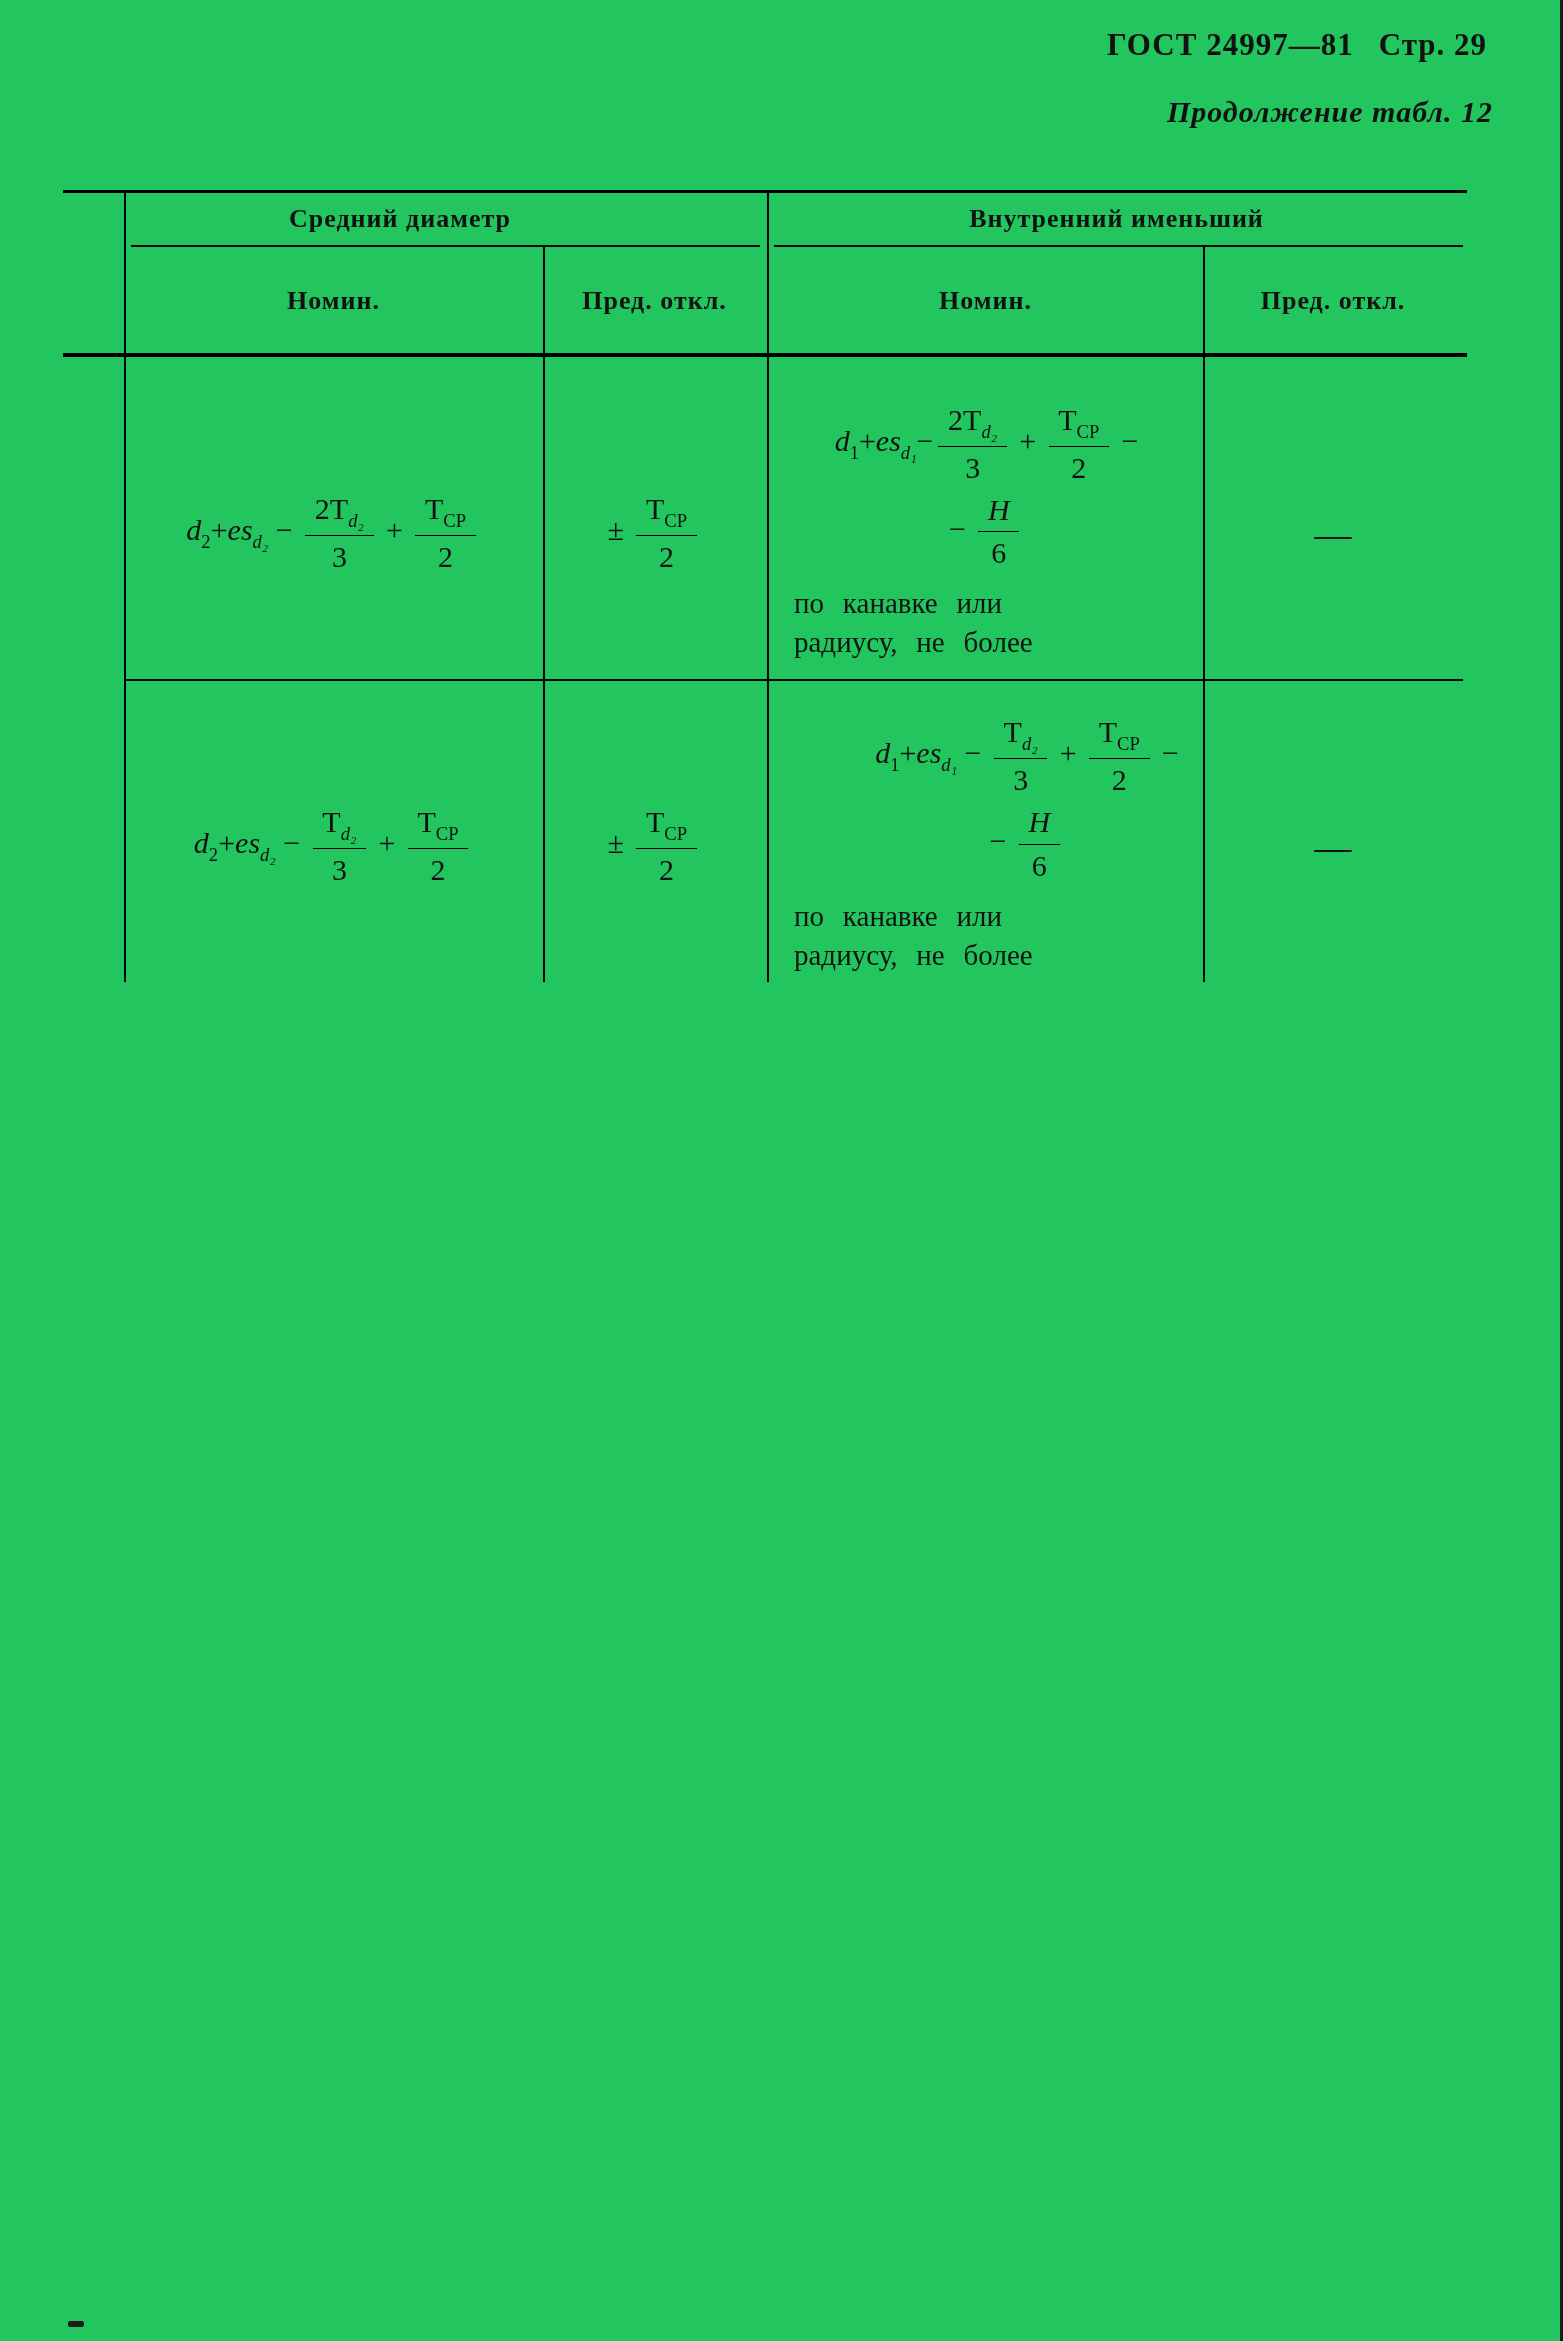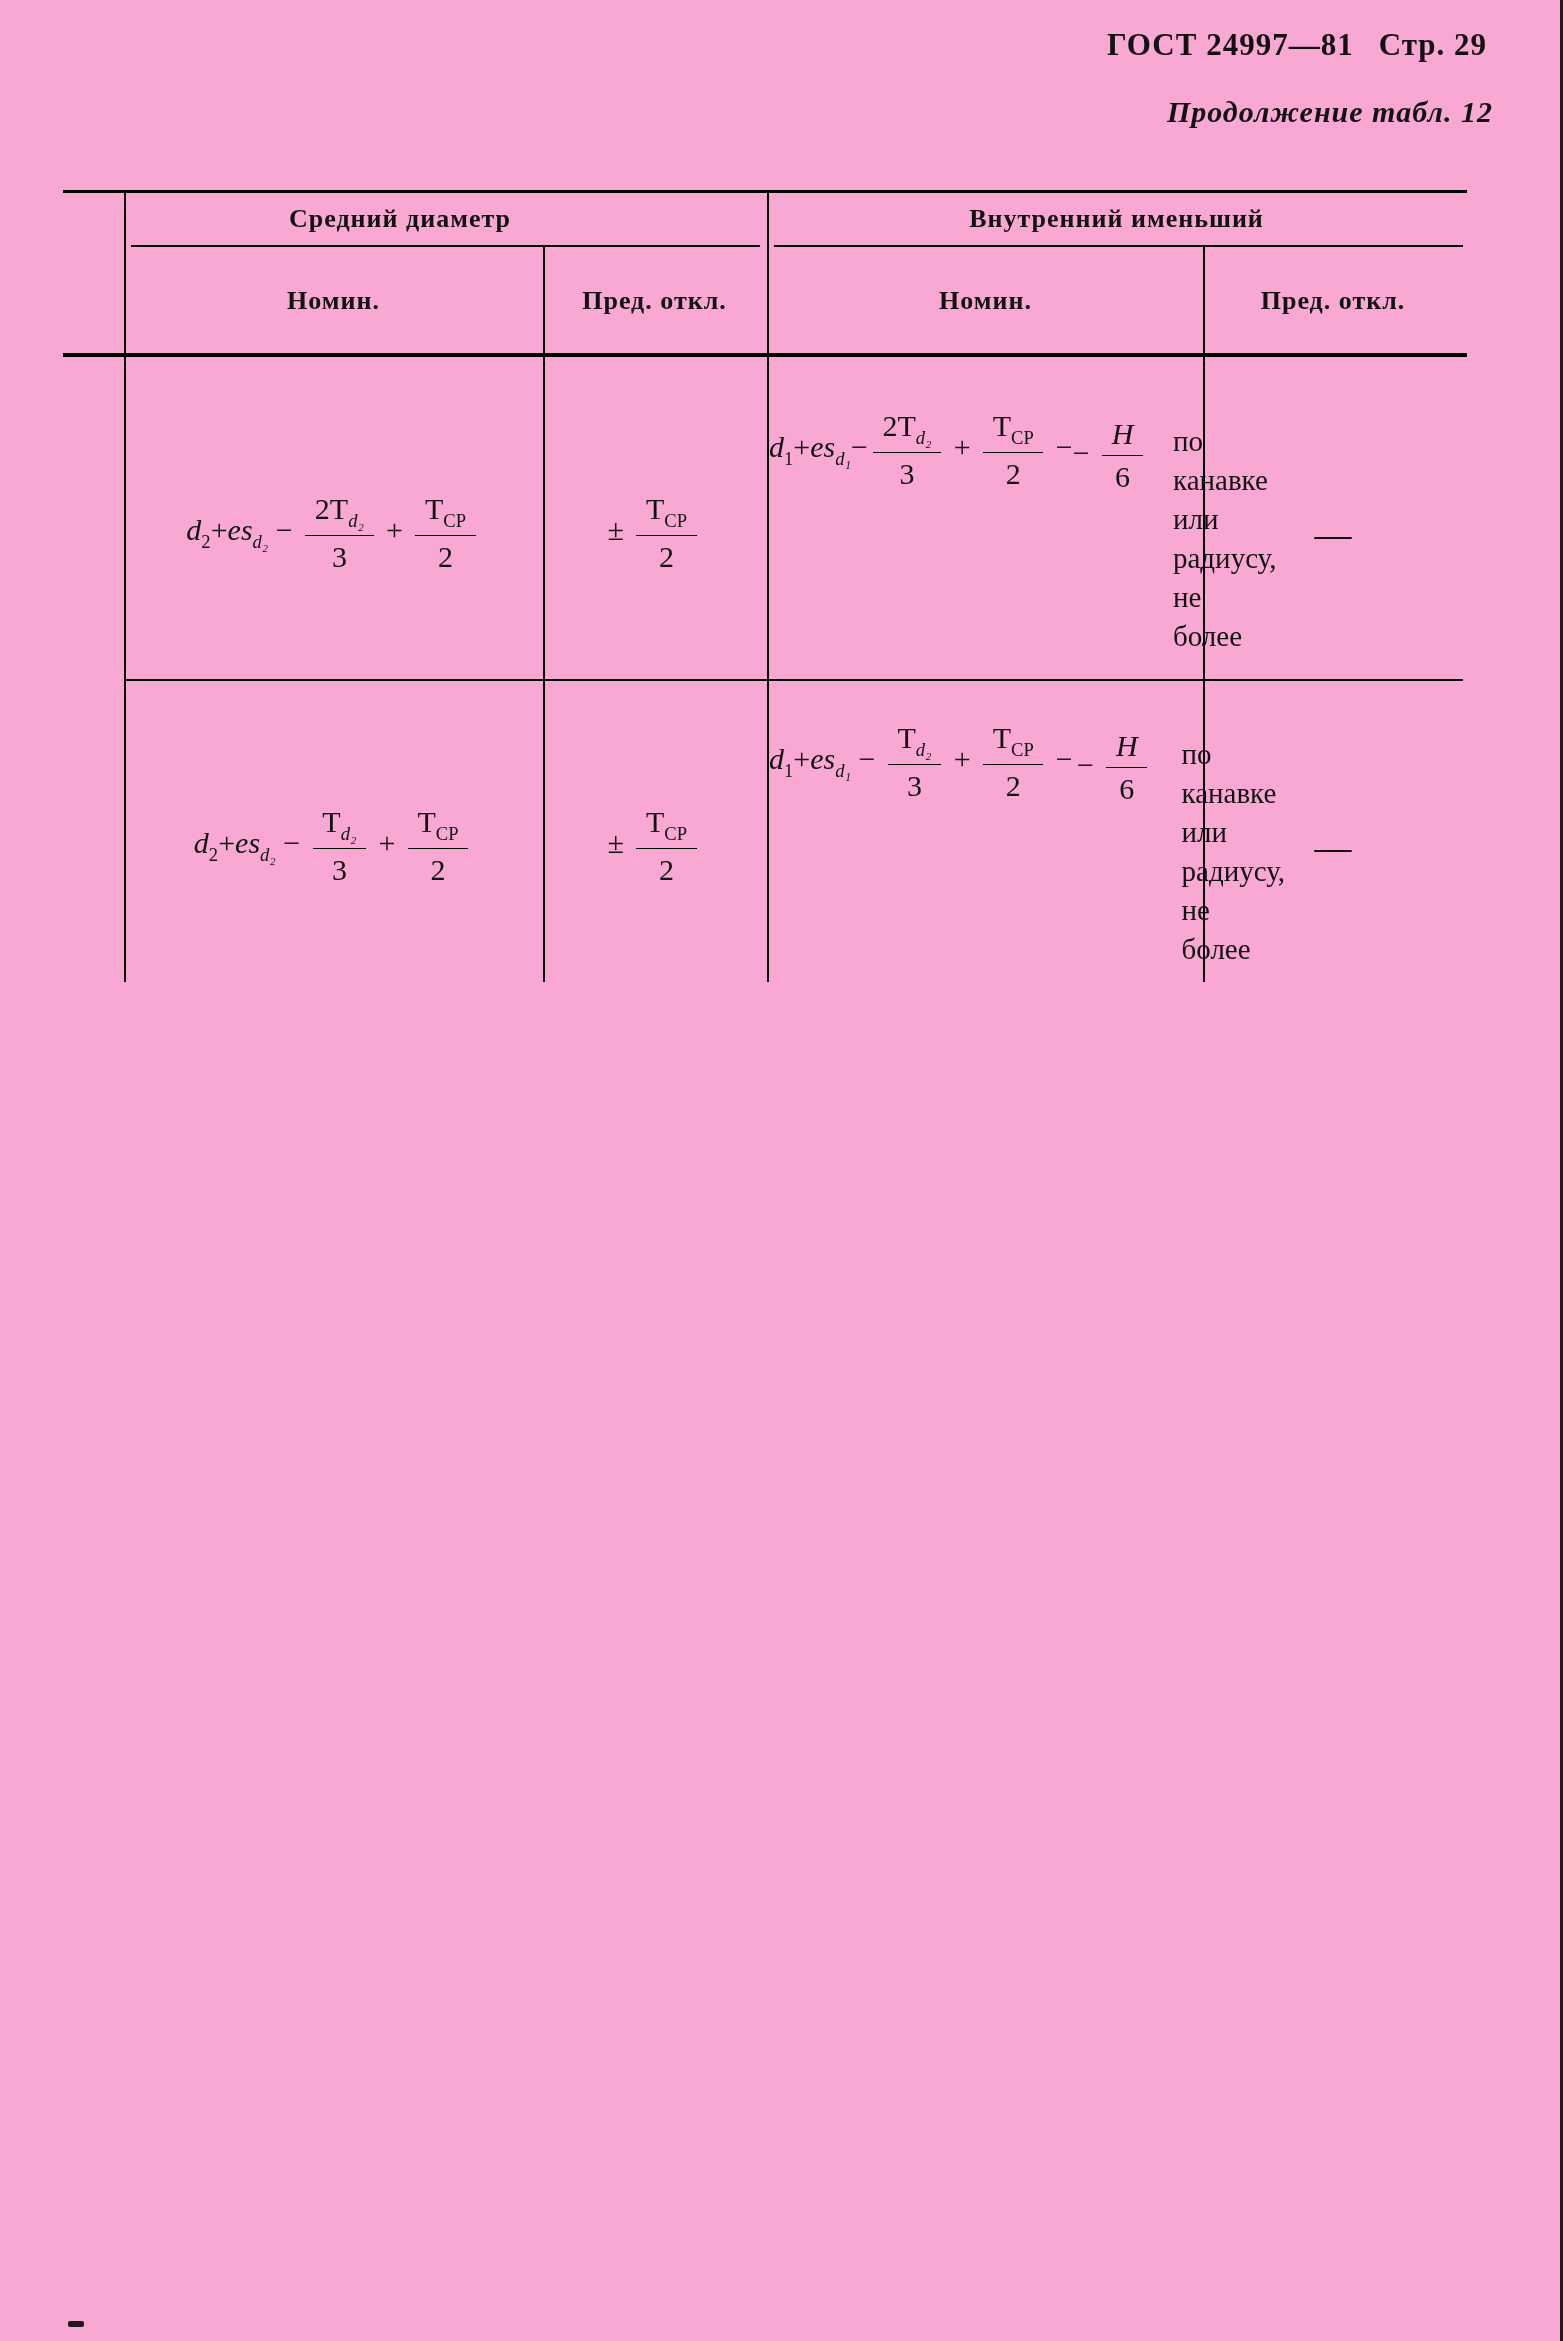--- a/index.html
+++ b/index.html
@@ -6,7 +6,7 @@
   html,body { background:#9a9a9a; }
   .sheet {
     position:relative; width:1563px; height:2342px; margin:0 auto;
-    background:#f9a8d4; color:#121212; overflow:hidden;
+    background:#22c55e; color:#121212; overflow:hidden;
     font-family:"Liberation Serif", serif;
   }
   .rule { position:absolute; background:#000; }

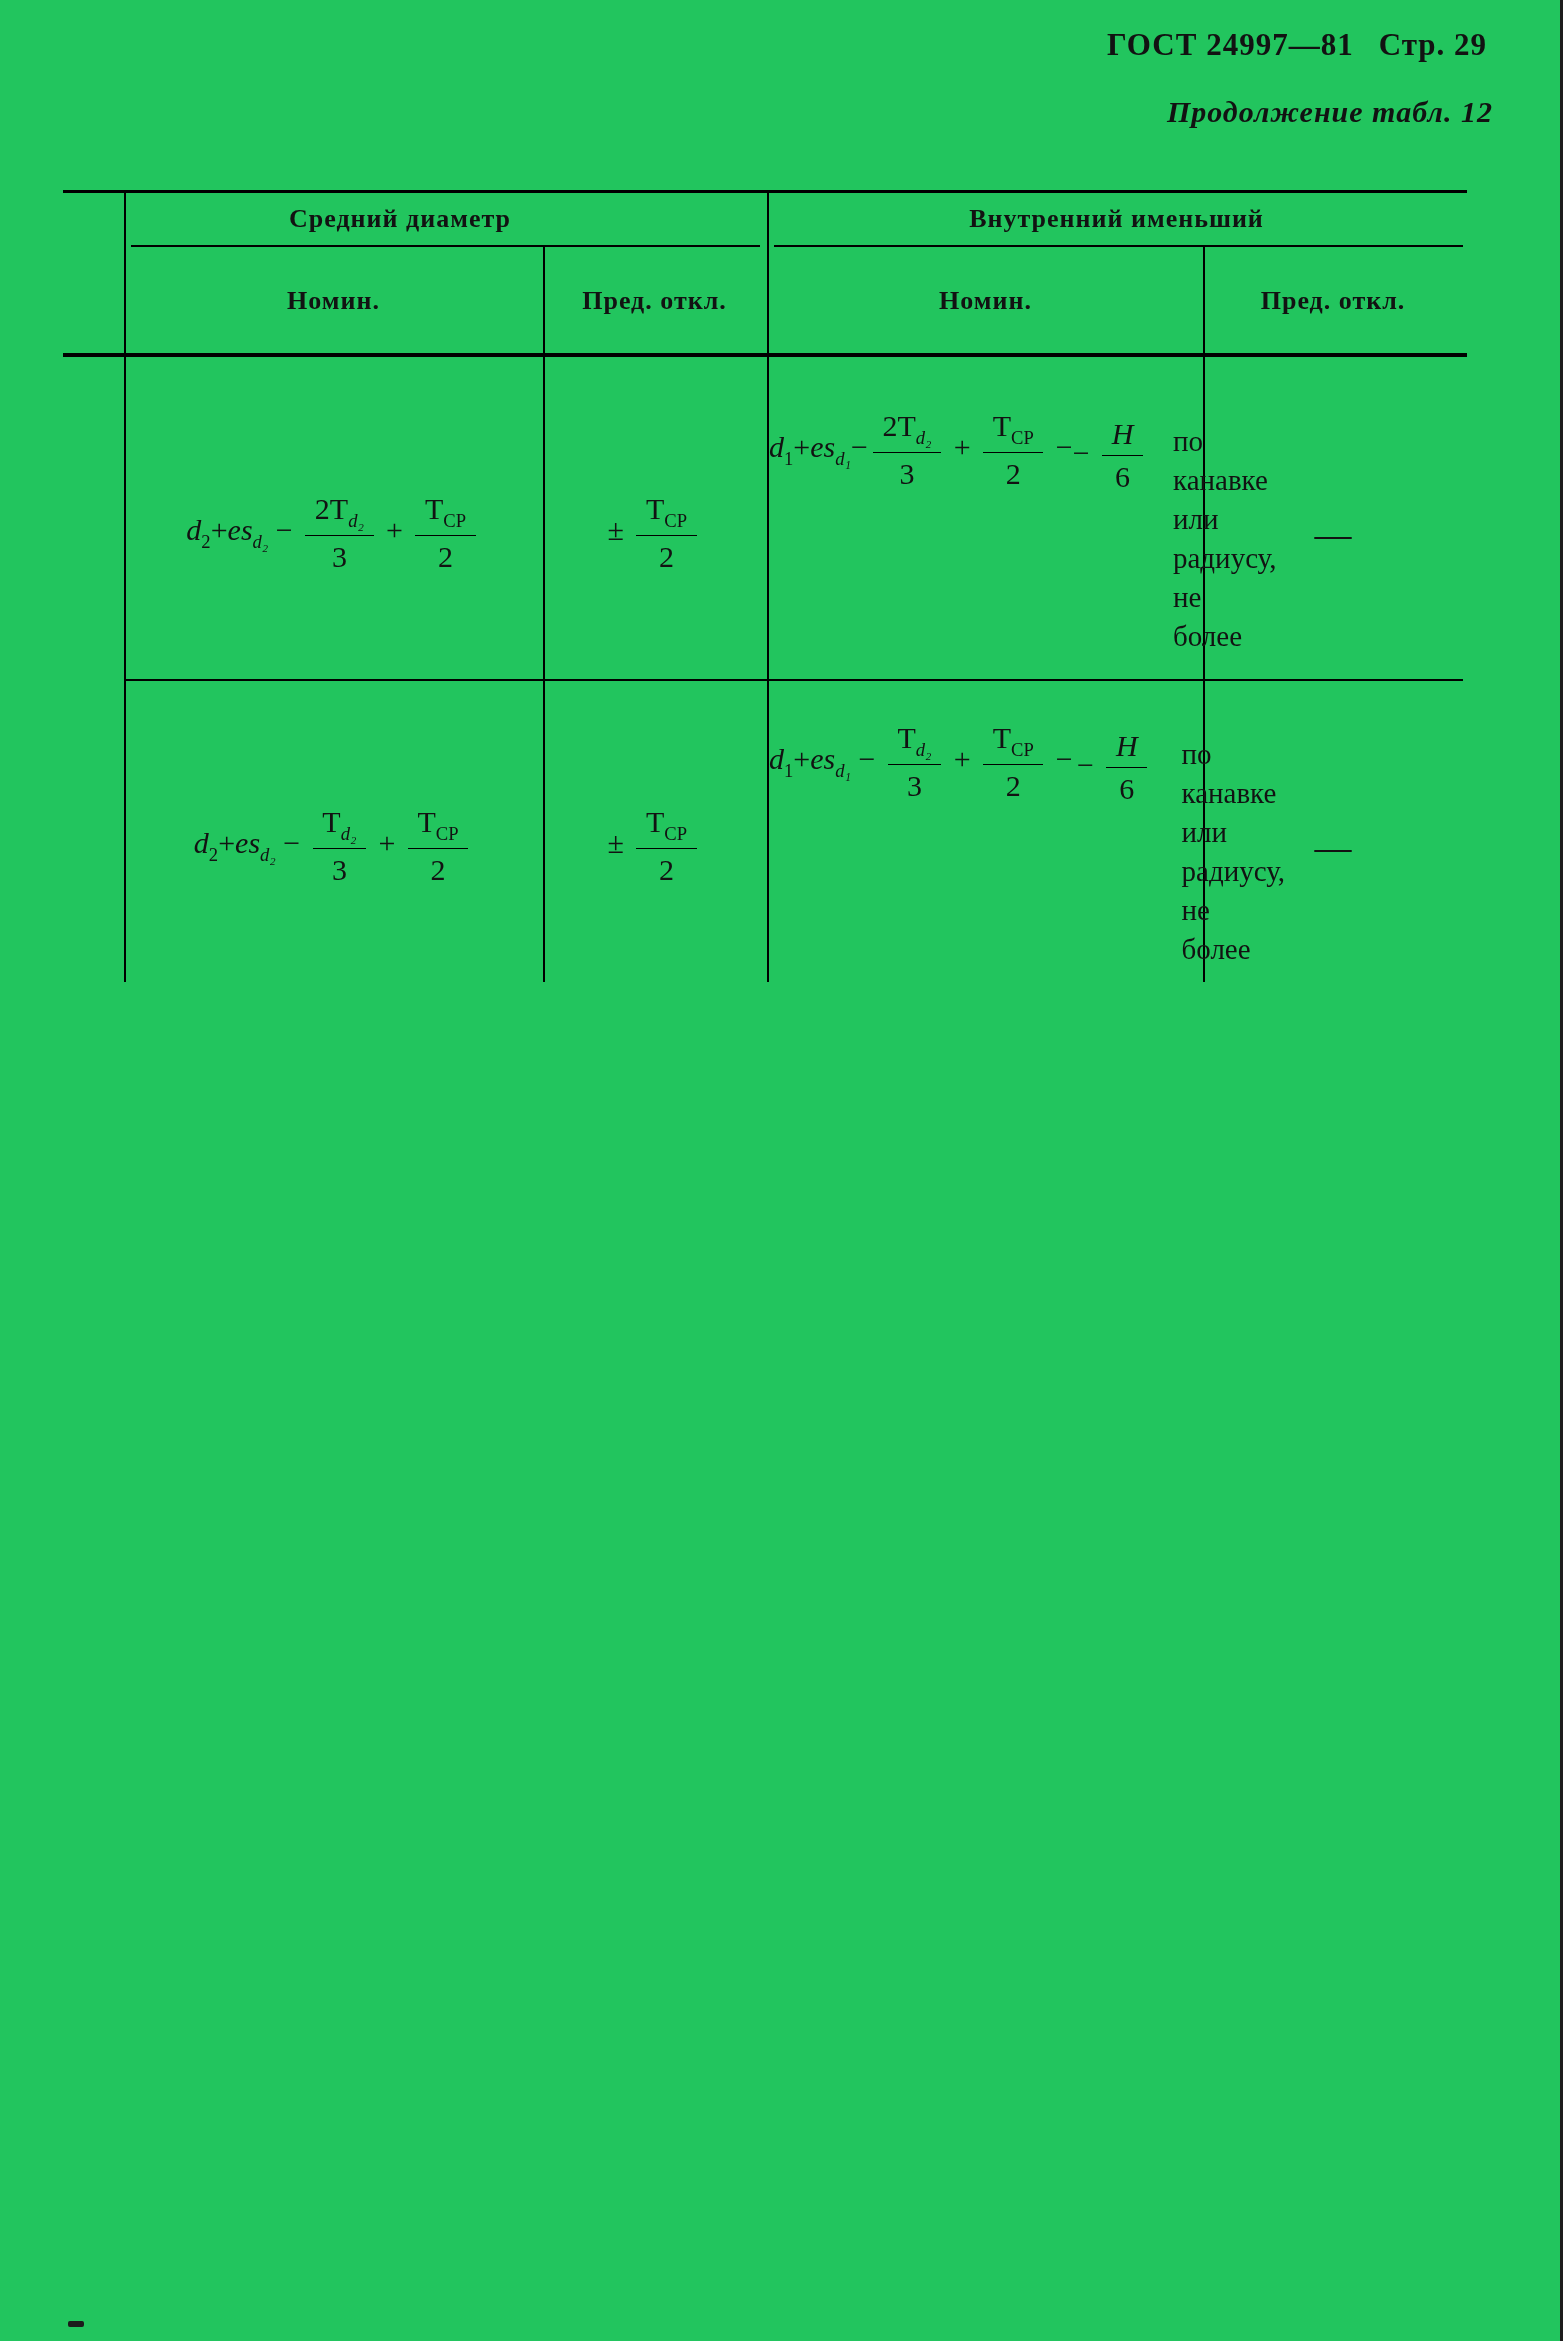--- a/index.html
+++ b/index.html
@@ -35,7 +35,7 @@
   .sb { font-size:0.62em; vertical-align:-0.42em; }
   .it { font-style:italic; }
 
-  .inner-nominal { display:flex; width:100%; padding-top:29px; }
+  .inner-nominal { display:flex; flex-direction:column; width:100%; padding-top:29px; }
   .inner-nominal .formula { width:100%; }
   .inner-nominal .f2 { margin-top:7.8px; }
   .note-line {

